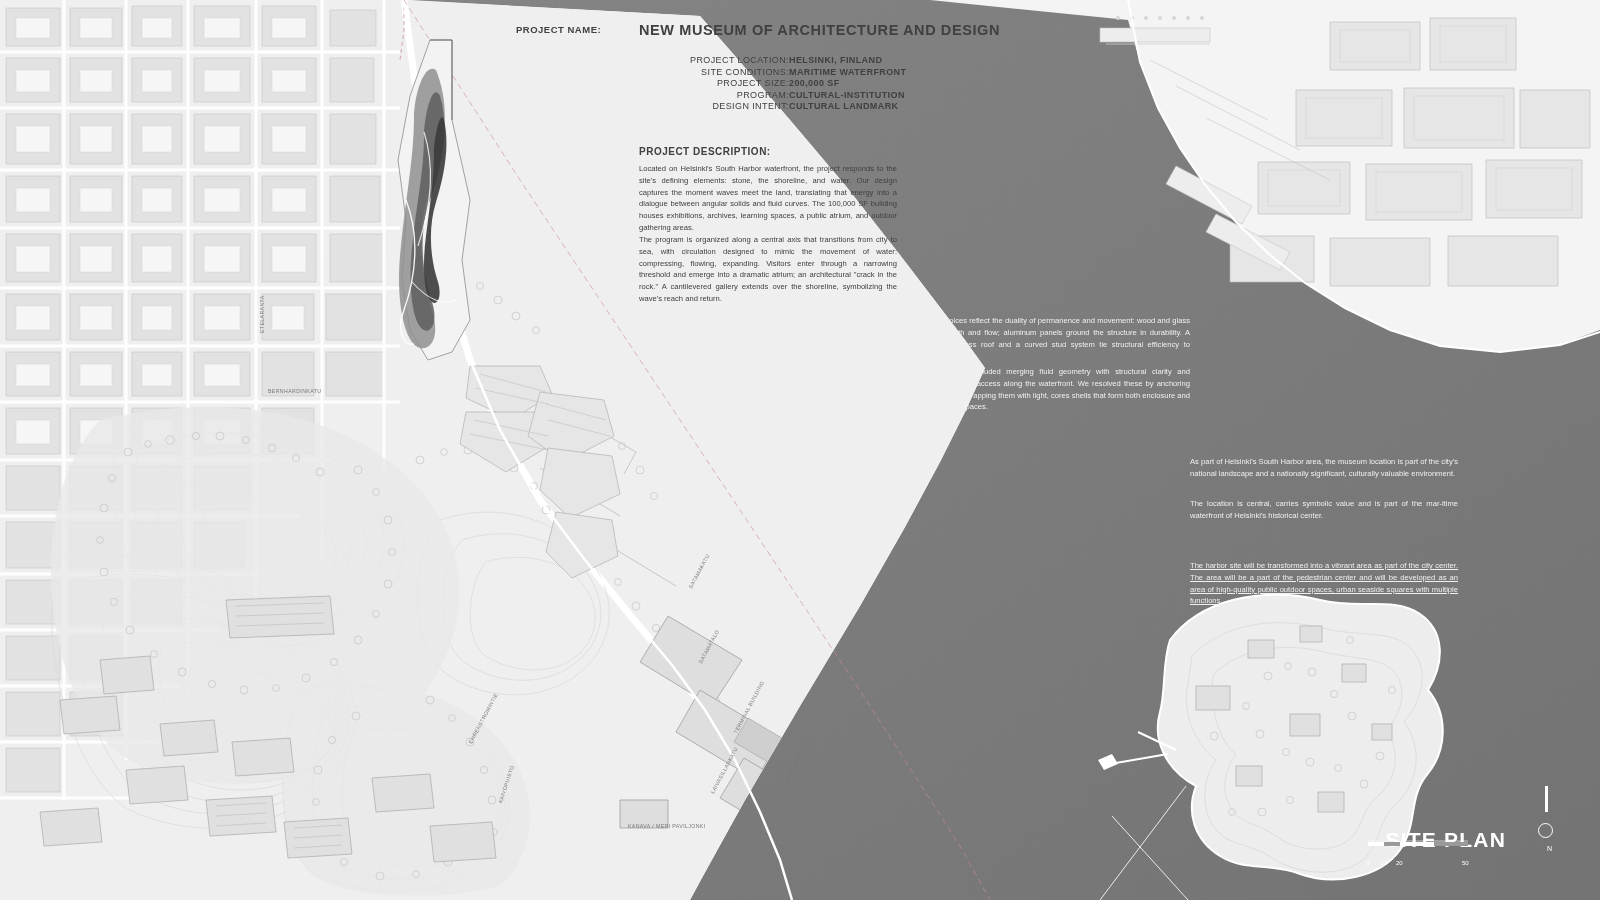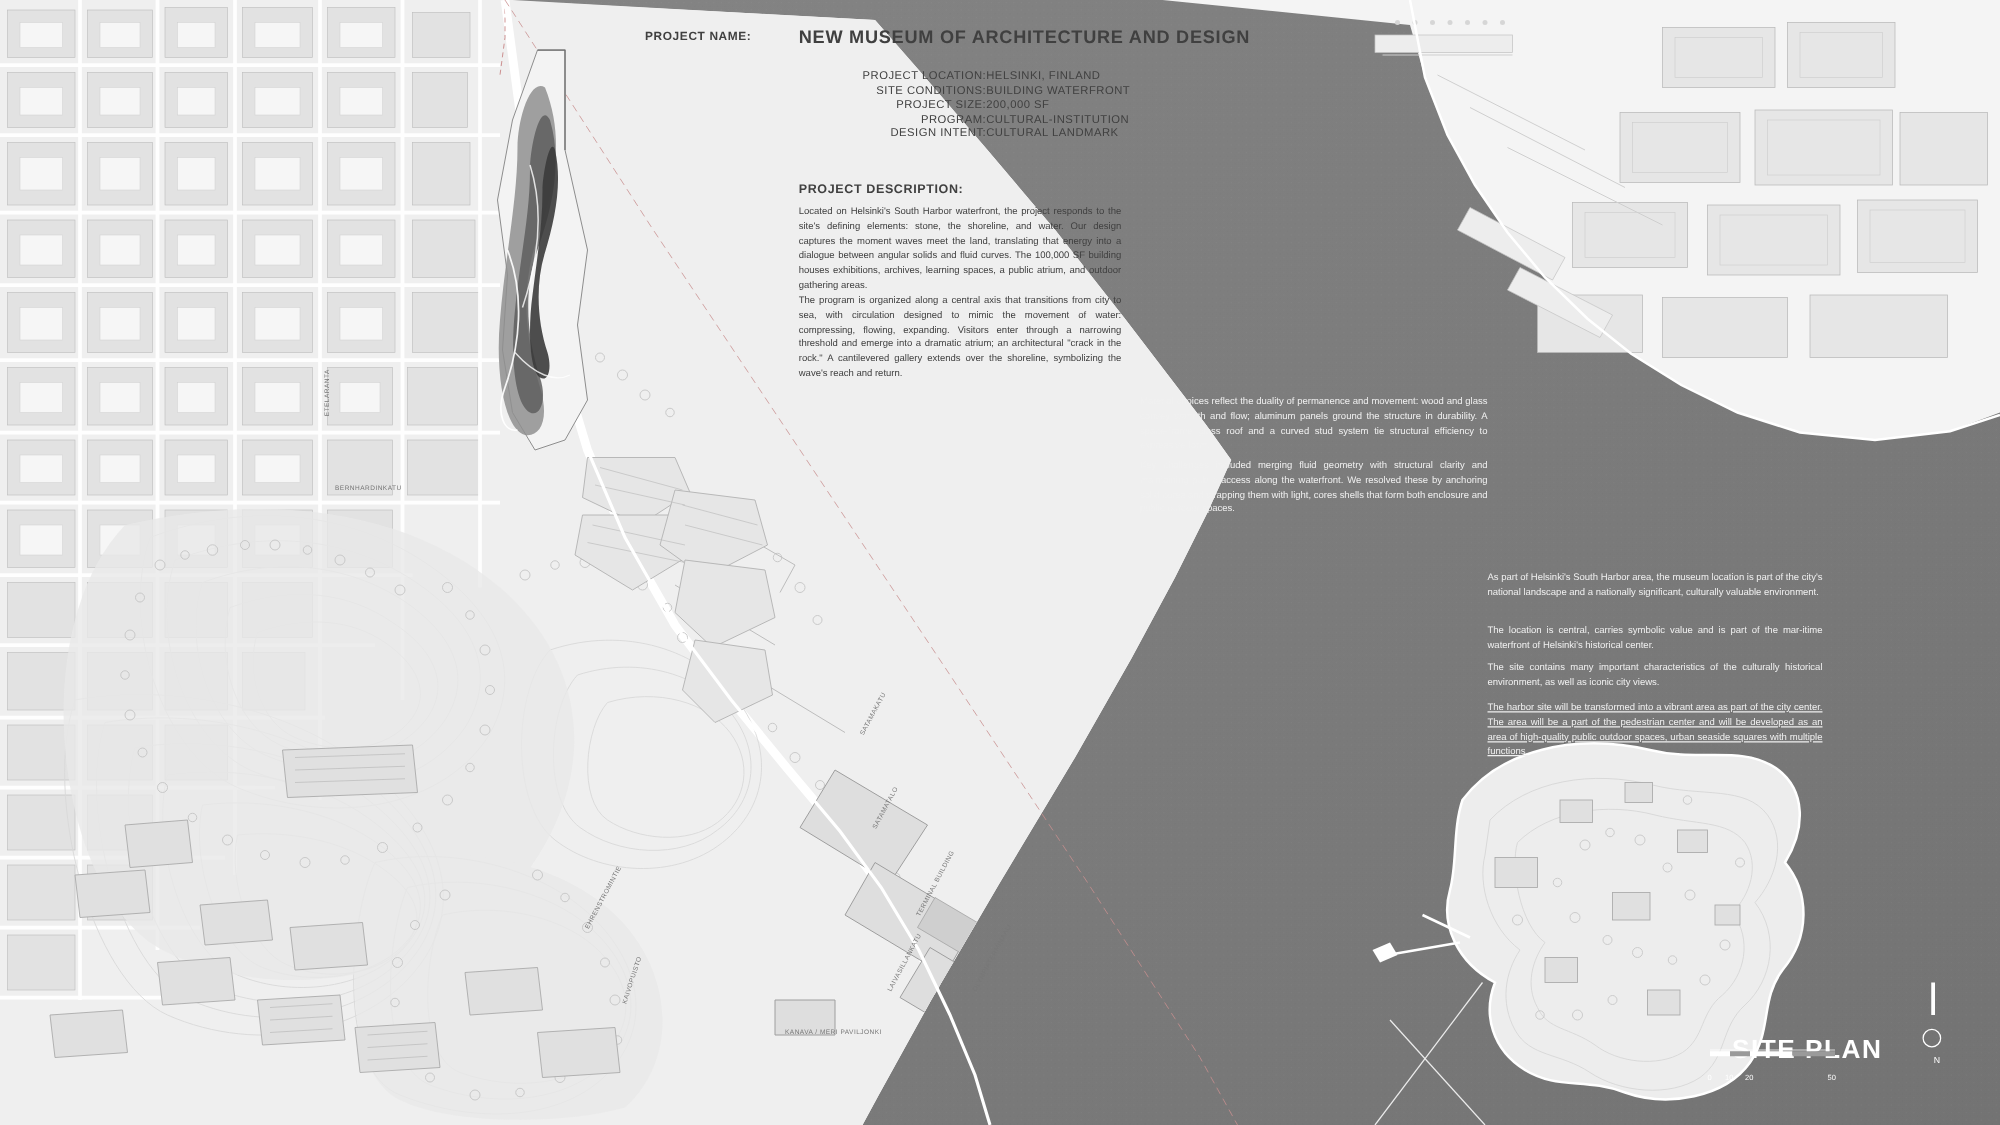--- a/index.html
+++ b/index.html
@@ -19,7 +19,7 @@
 
   .info-row{display:flex;margin-bottom:1.5px;}
   .info-row .k{width:150px;font-size:9px;letter-spacing:.4px;}
-  .info-row .v{font-size:9px;letter-spacing:.4px;}
+  .info-row .v{font-size:9px;letter-spacing:.4px;font-weight:bold;}
 
   
   .siteplan{position:absolute;right:94px;bottom:48px;color:#fff;font-size:21px;font-weight:bold;letter-spacing:1.2px;}

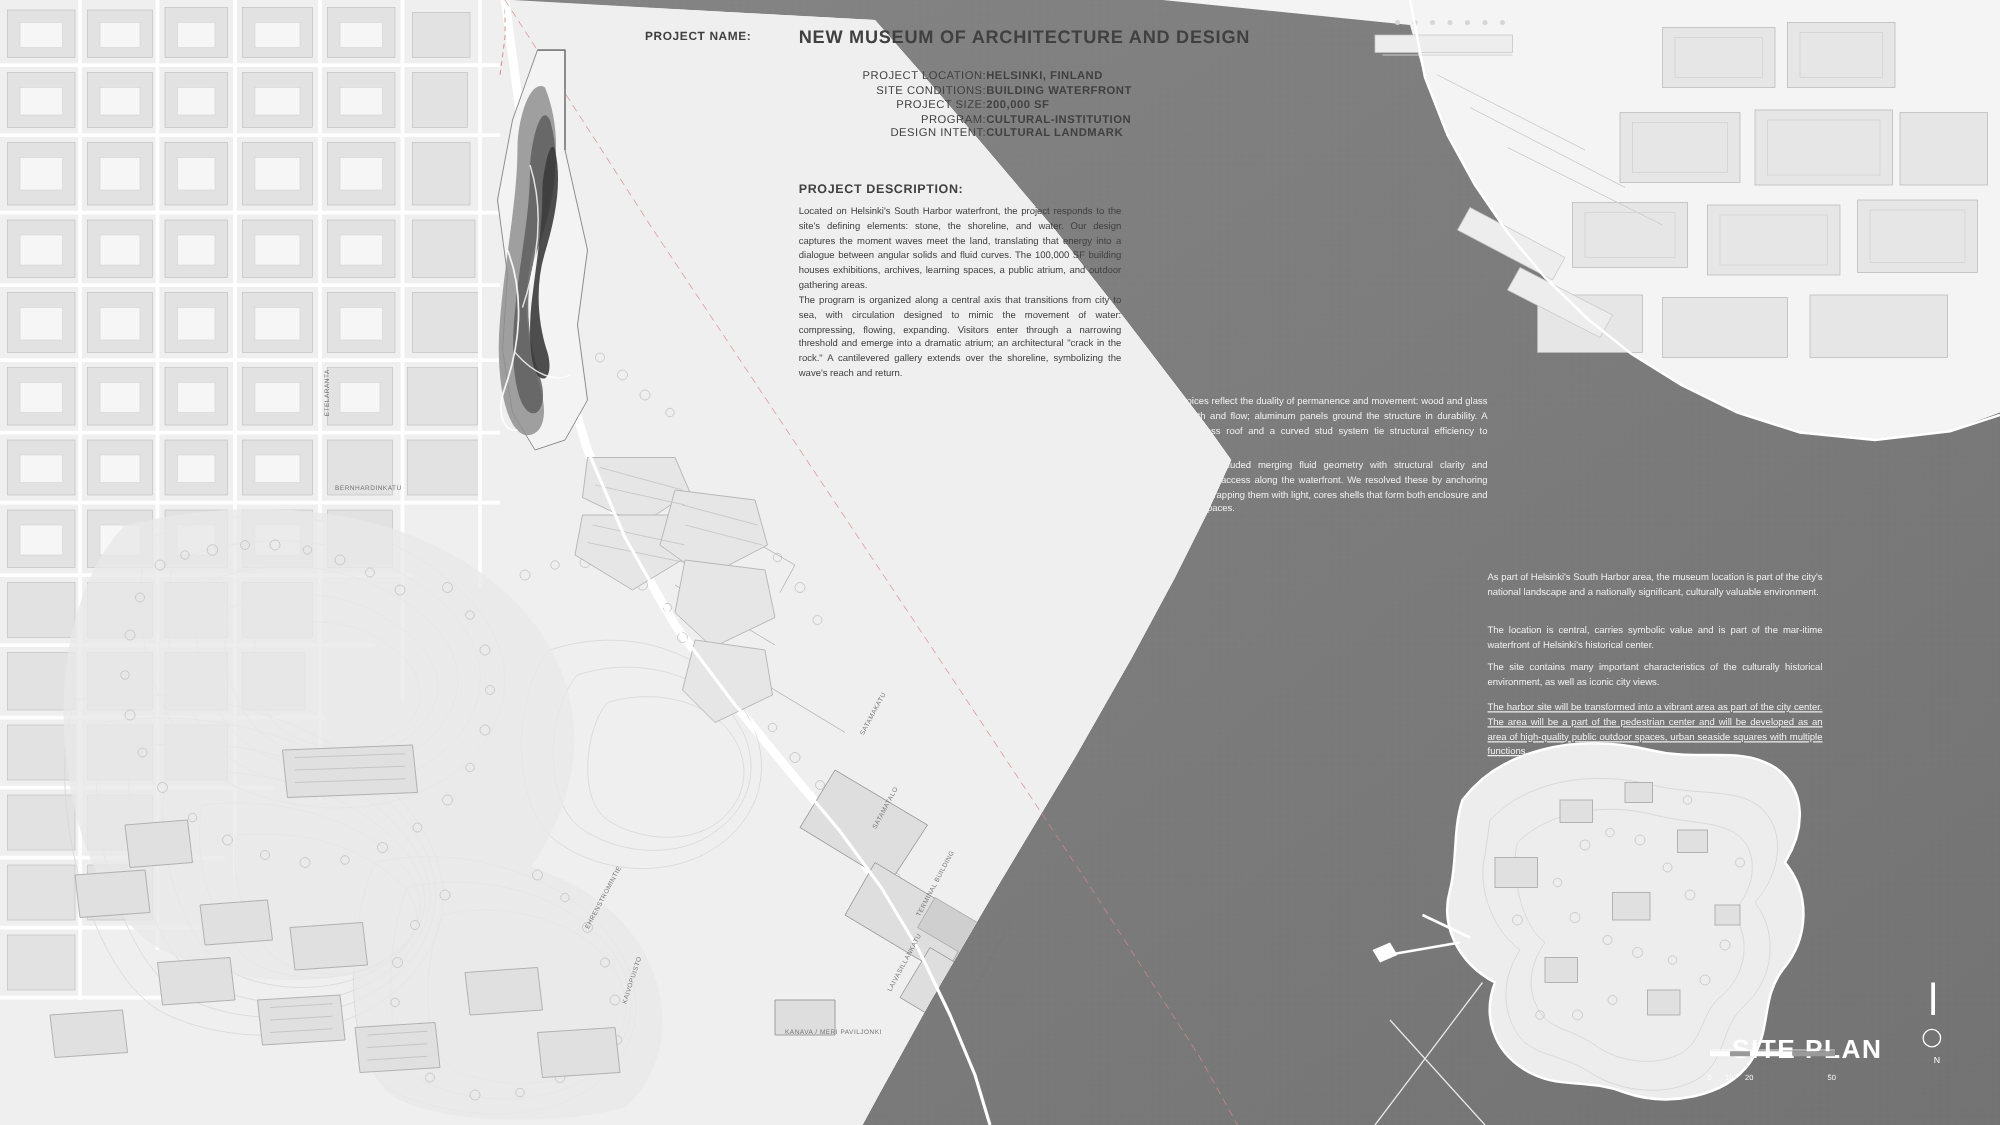--- a/index.html
+++ b/index.html
@@ -486,7 +486,7 @@
     </div>
     <div class="info-row">
       <div class="k">SITE CONDITIONS:</div>
-      <div class="v">BUILDING WATERFRONT</div>
+      <div class="v">MARITIME WATERFRONT</div>
     </div>
     <div class="info-row">
       <div class="k">PROJECT SIZE:</div>

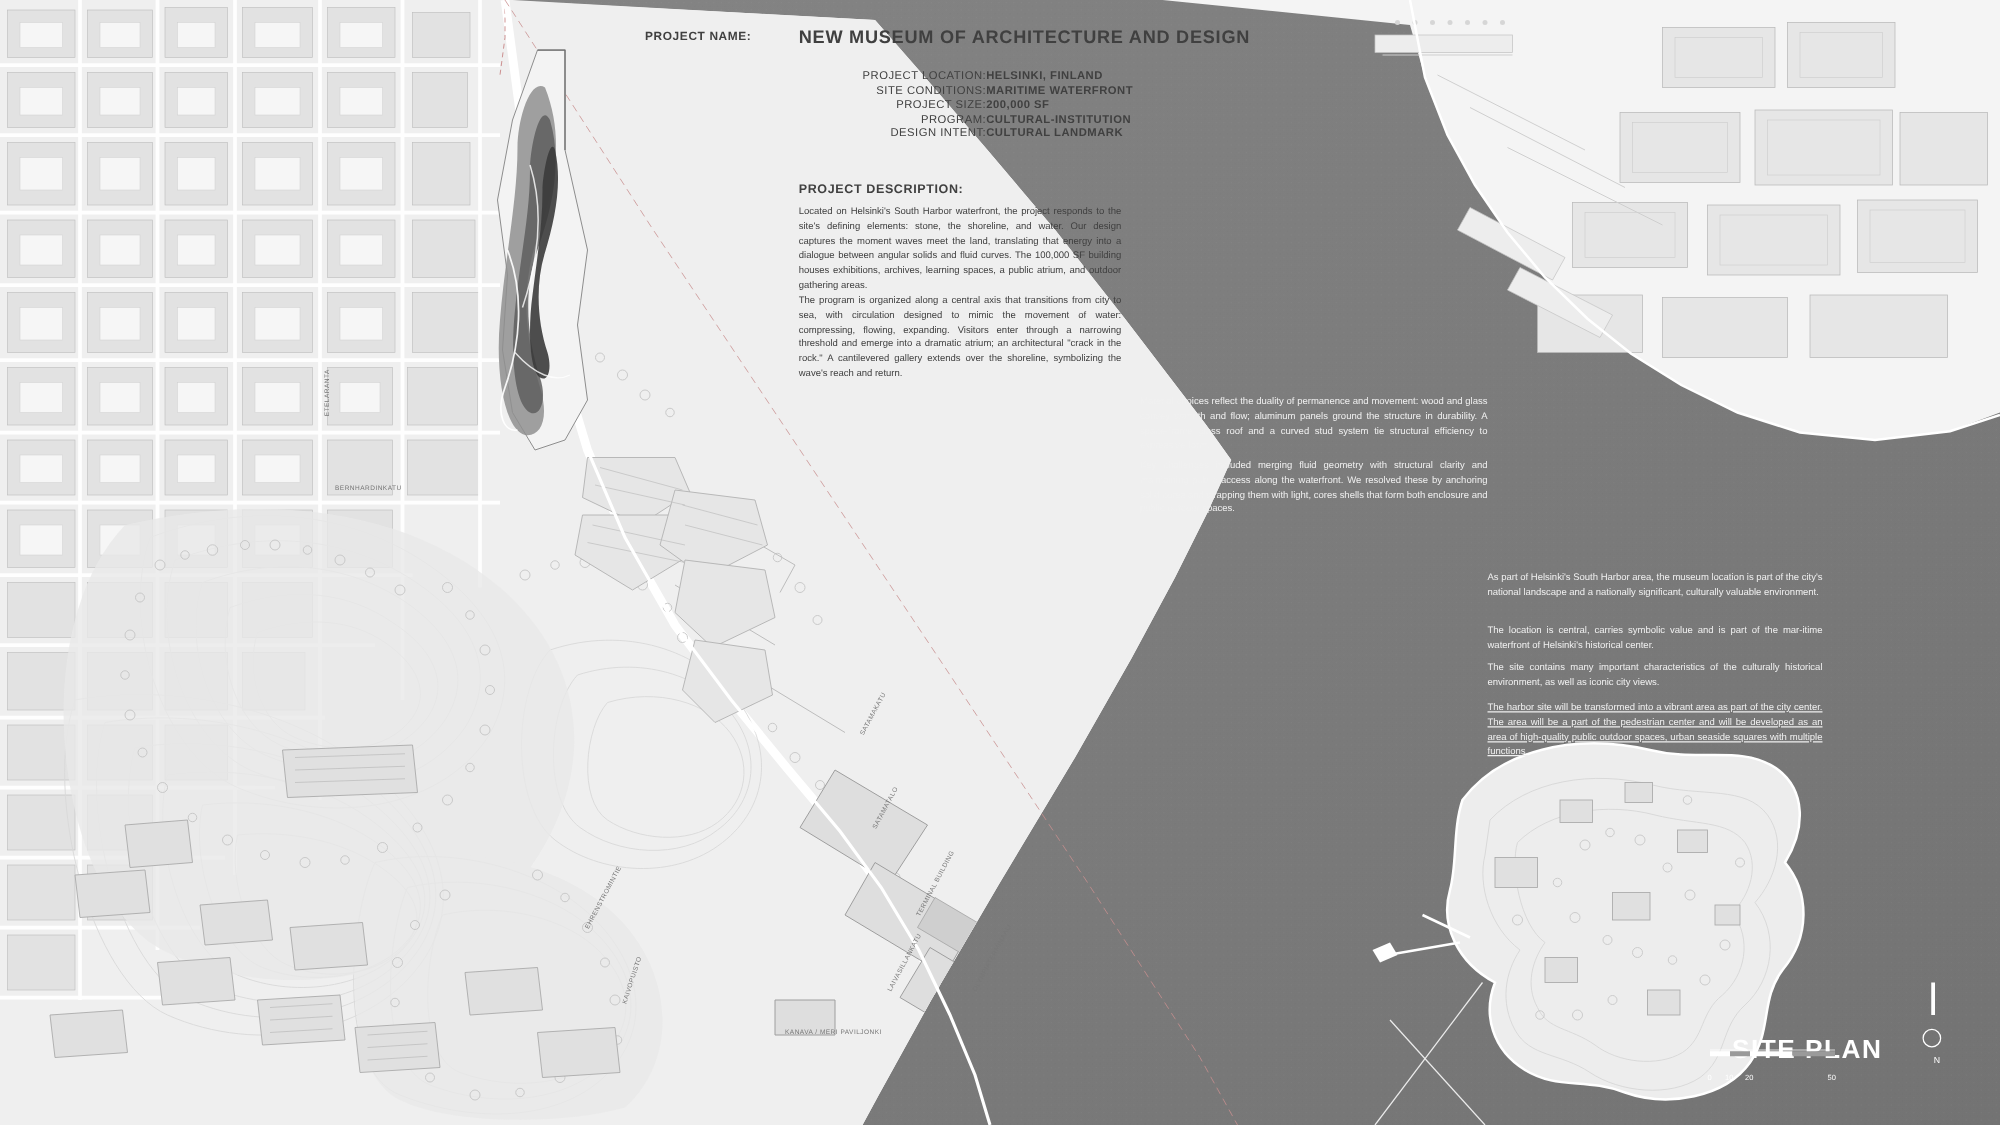--- a/index.html
+++ b/index.html
@@ -511,7 +511,6 @@
 
   <div class="txt para-g" style="left:1190px;top:498px;width:268px;">The location is central, carries symbolic value and is part of the mar-itime waterfront of Helsinki's historical center.</div>
   <div class="txt para-g" style="left:1190px;top:456px;width:268px;">As part of Helsinki's South Harbor area, the museum location is part of the city's national landscape and a nationally significant, culturally valuable environment.</div>
-  <div class="txt para-g" style="left:1190px;top:528px;width:268px;">The site contains many important characteristics of the culturally historical environment, as well as iconic city views.</div>
   <div class="txt para-g" style="left:1190px;top:560px;width:268px;text-decoration:underline;">The harbor site will be transformed into a vibrant area as part of the city center. The area will be a part of the pedestrian center and will be developed as an area of high-quality public outdoor spaces, urban seaside squares with multiple functions.</div>
 
   <div class="siteplan">SITE PLAN</div>

